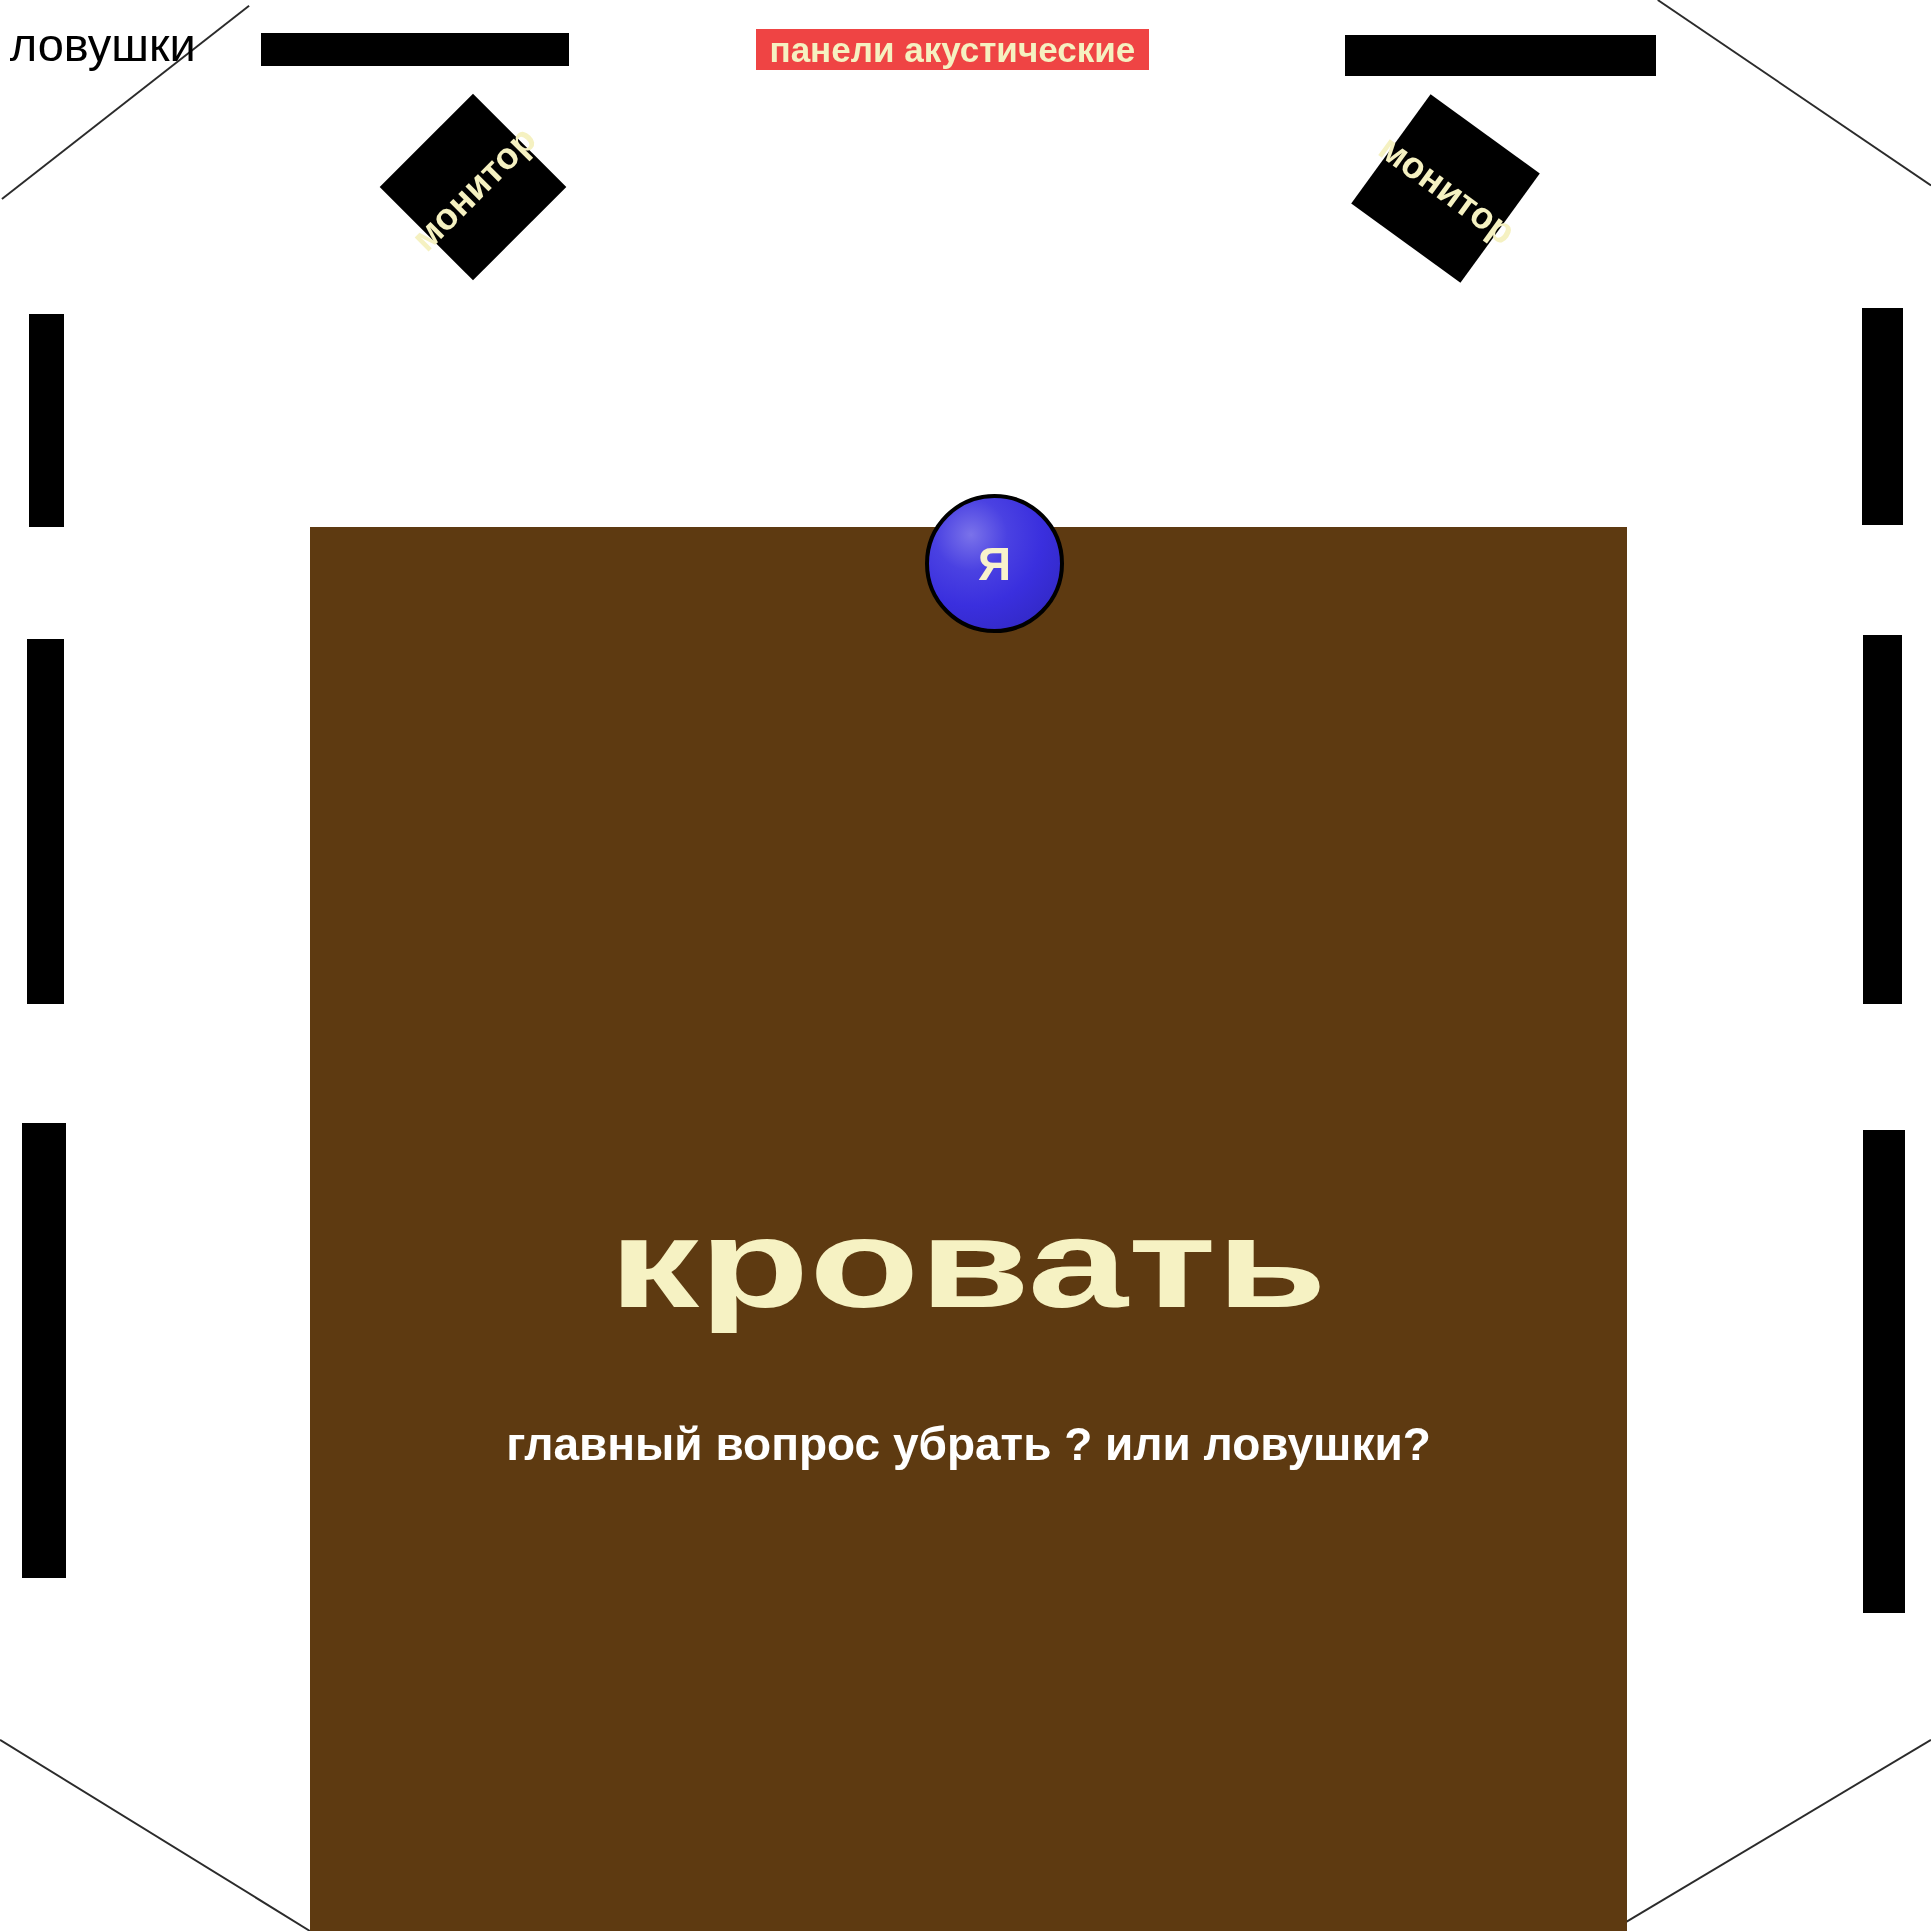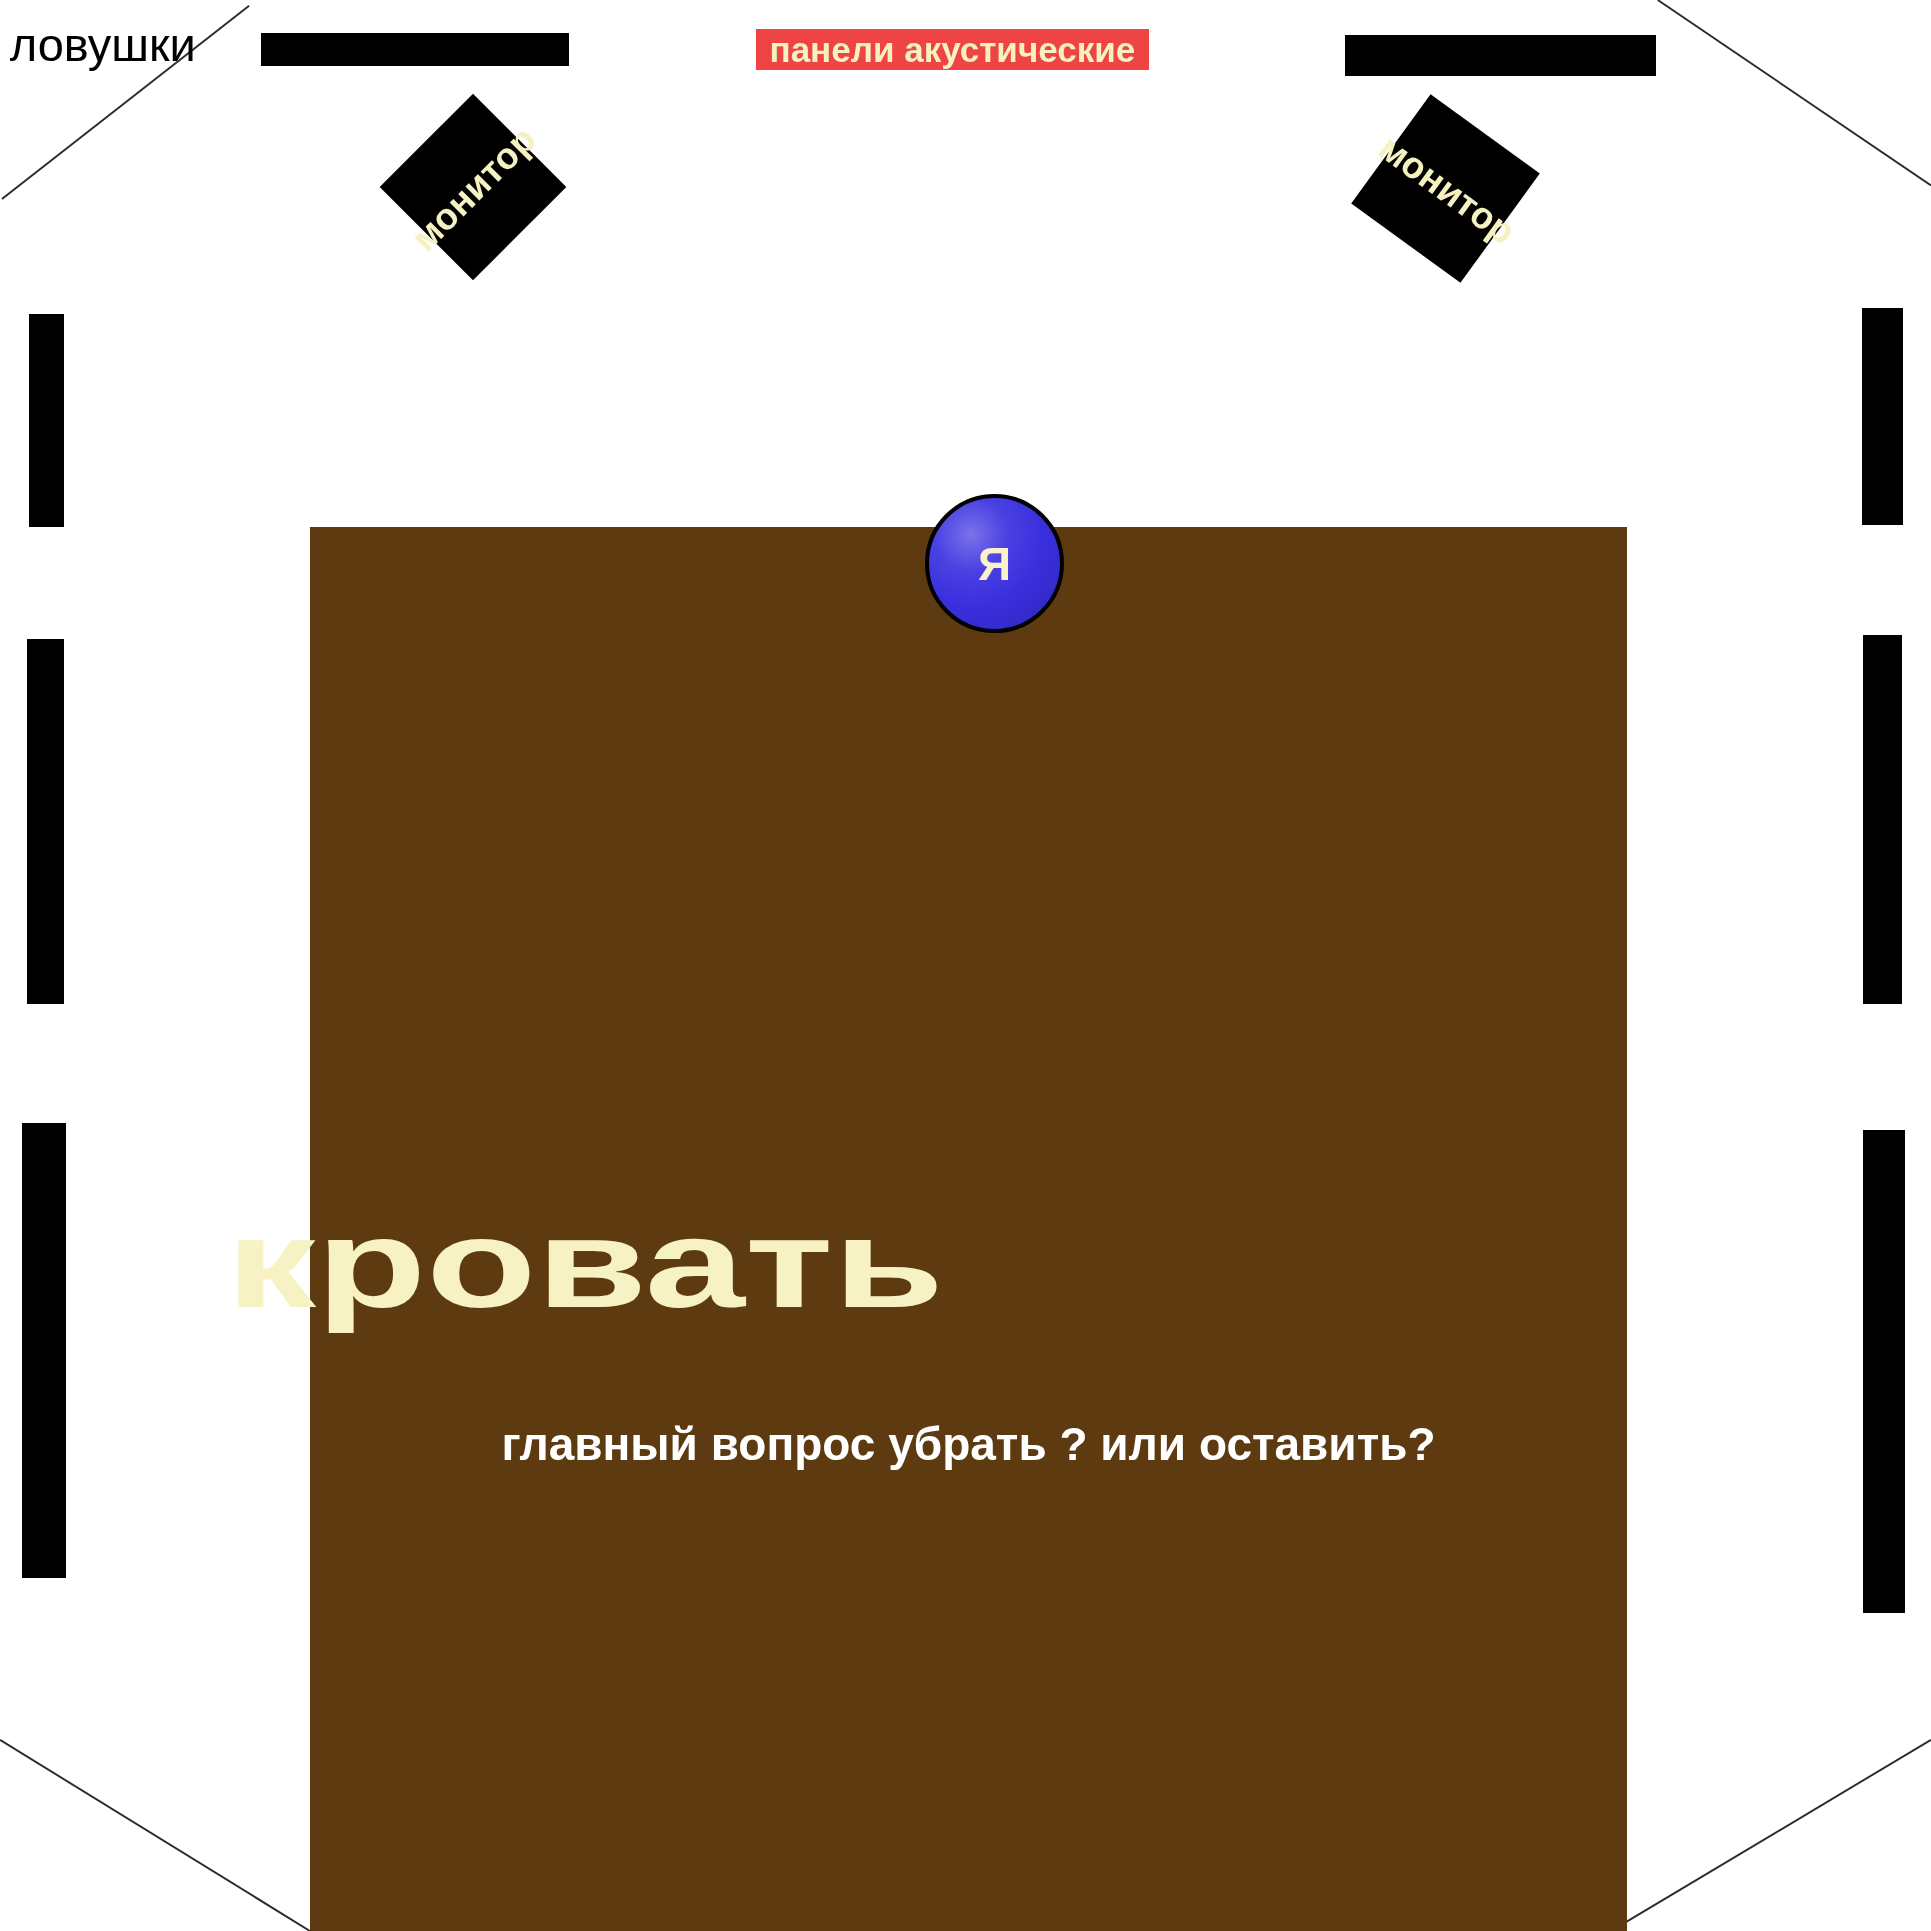--- a/index.html
+++ b/index.html
@@ -94,7 +94,7 @@
     position: absolute;
     left: 0; top: 664px;
     width: 100%;
-    margin-left: 24px;
+    text-align: center;
   }
   .bed-label-wrap span {
     display: inline-block;

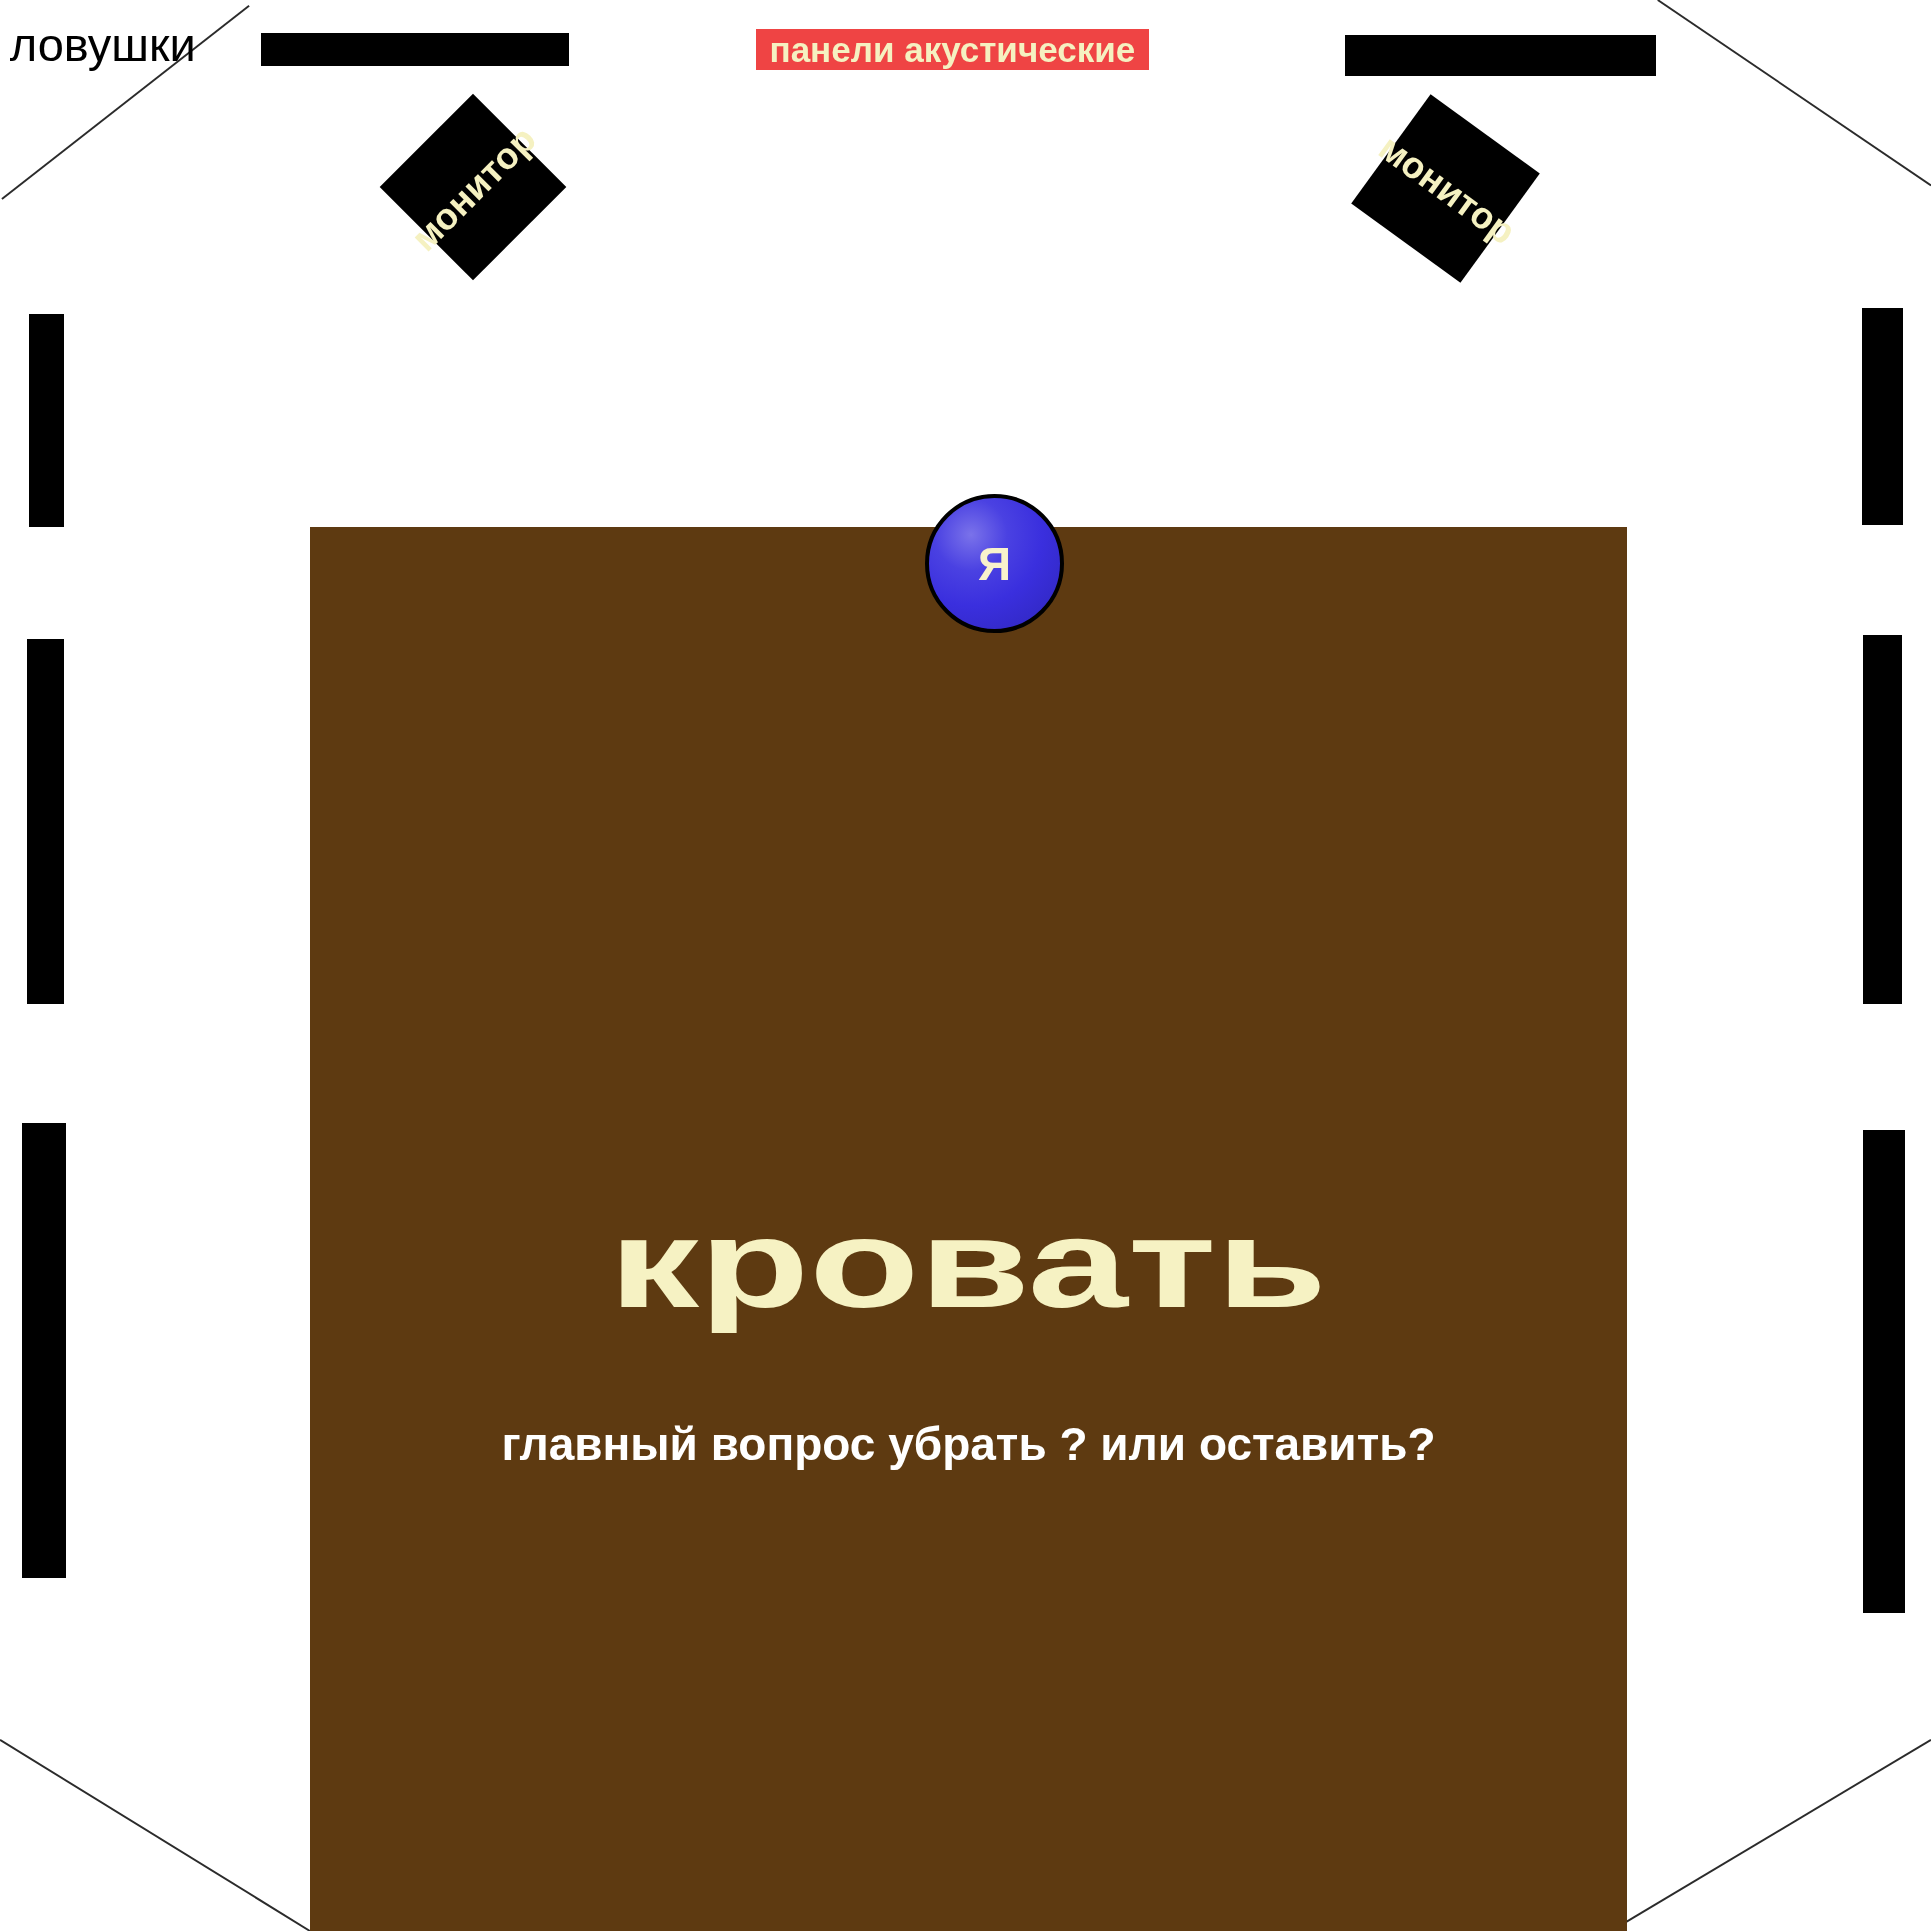--- a/index.html
+++ b/index.html
@@ -169,7 +169,7 @@
     <div class="bed-label-wrap">
       <span>кровать</span>
     </div>
-    <div class="bed-question">главный вопрос убрать ? или оставить?</div>
+    <div class="bed-question">главный вопрос убрать ? или ловушки?</div>
   </div>
 
   <div class="listener">

